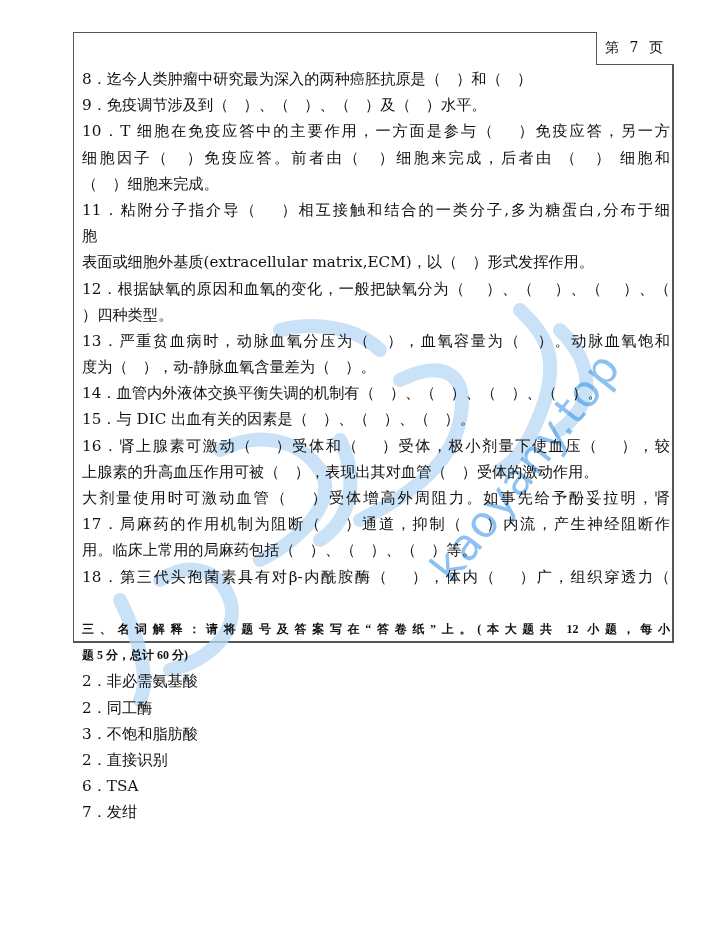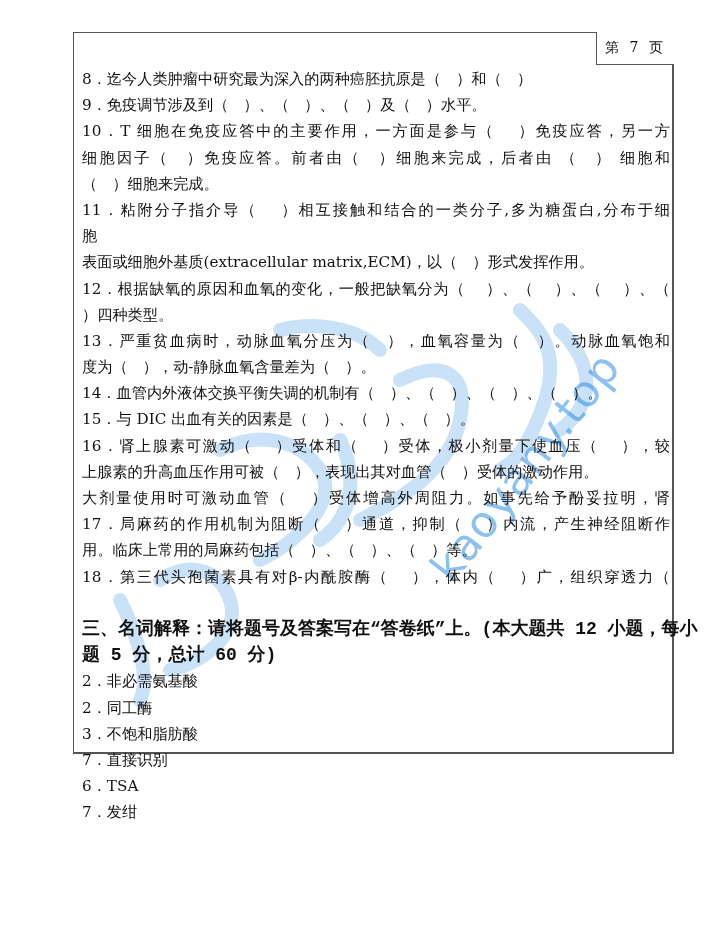--- a/index.html
+++ b/index.html
@@ -20,7 +20,7 @@
       left: 73px;
       top: 32px;
       width: 601px;
-      height: 722px;
+      height: 611px;
       border: 1px solid #555555;
       border-right-width: 2px;
       border-bottom-width: 2px;

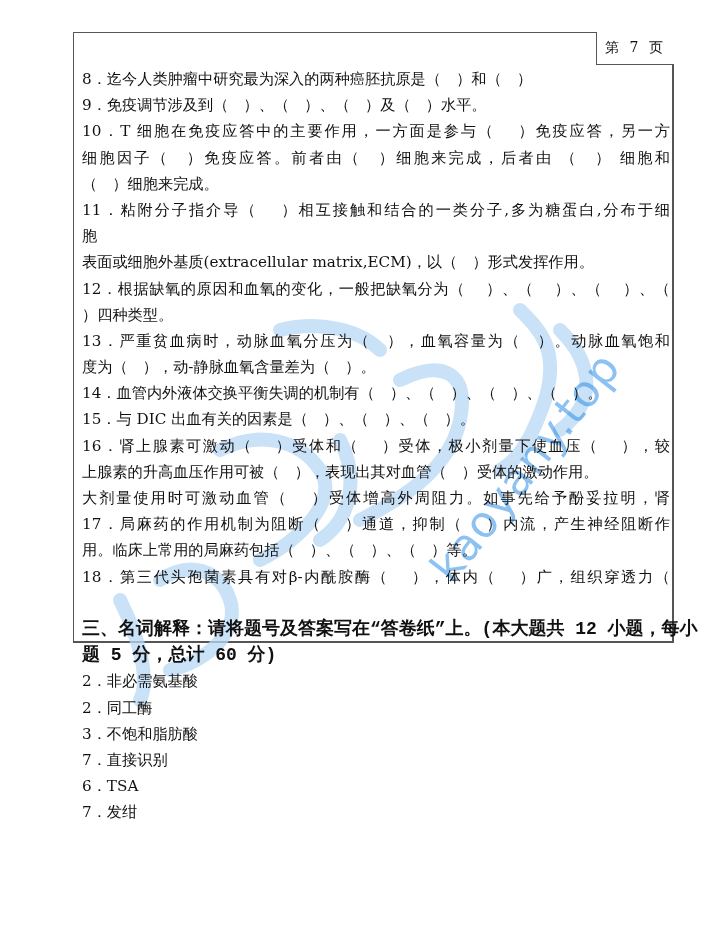--- a/index.html
+++ b/index.html
@@ -67,8 +67,8 @@
     }
     .section-title {
       font-weight: bold;
-      font-family: Liberation Mono, monospace;
-      font-size: 18px;
+      font-family: Liberation Serif, serif;
+      font-size: 12px;
     }
     .term {
       white-space: nowrap;

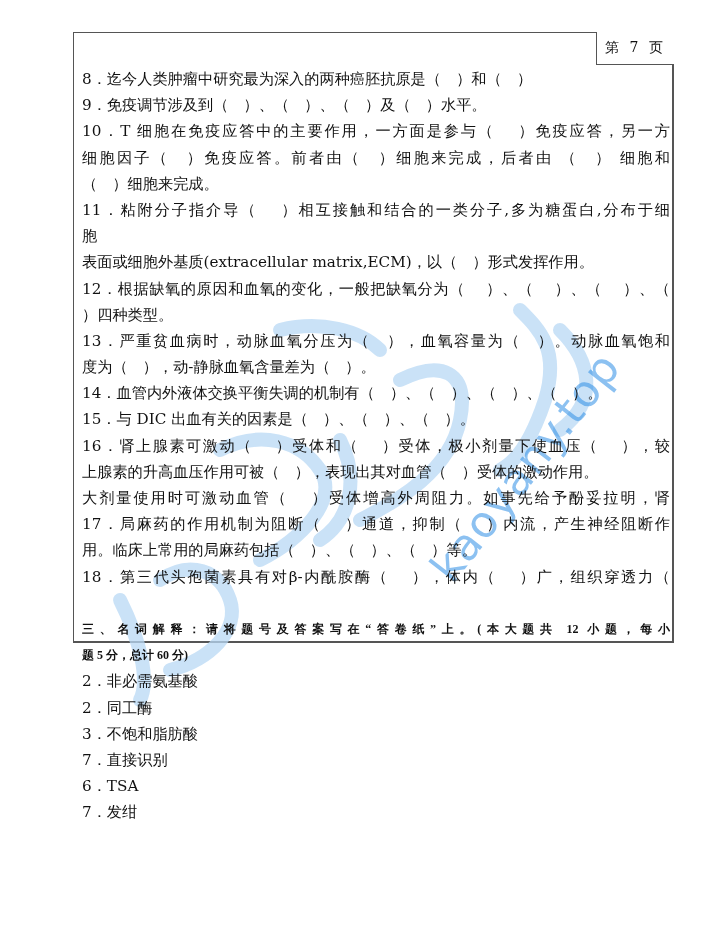--- a/index.html
+++ b/index.html
@@ -183,7 +183,7 @@
     <div class="term">2．非必需氨基酸</div>
     <div class="term">2．同工酶</div>
     <div class="term">3．不饱和脂肪酸</div>
-    <div class="term">7．直接识别</div>
+    <div class="term">2．直接识别</div>
     <div class="term">6．TSA</div>
     <div class="term">7．发绀</div>
   </div>

